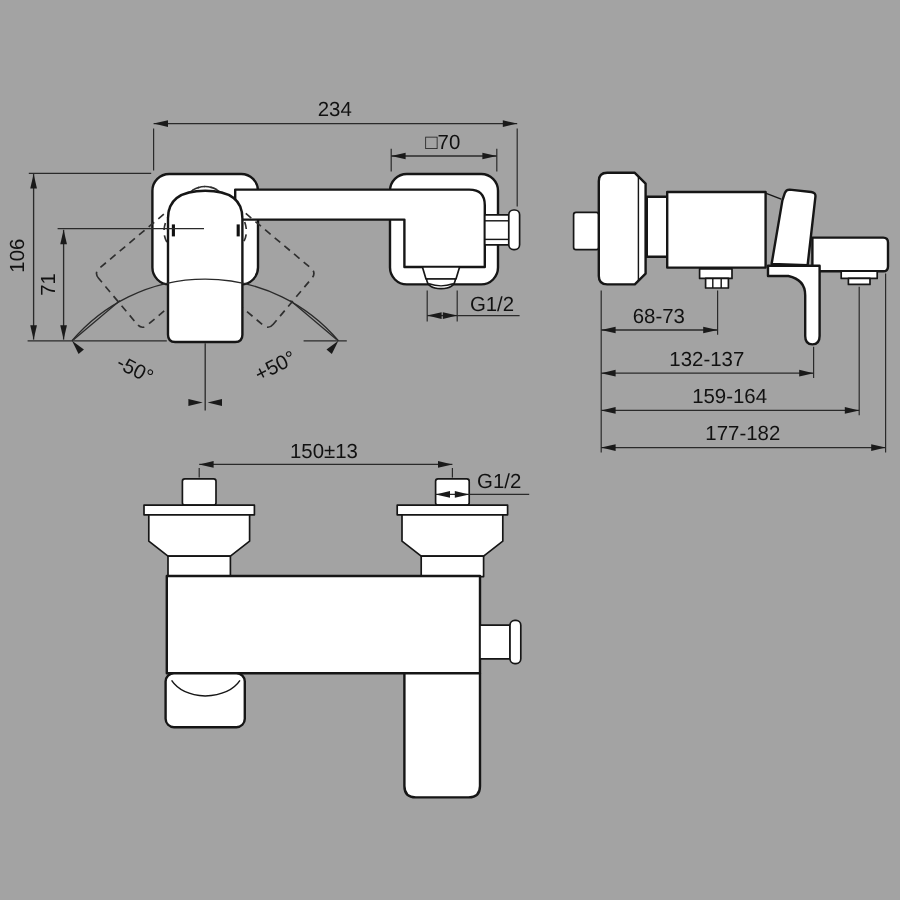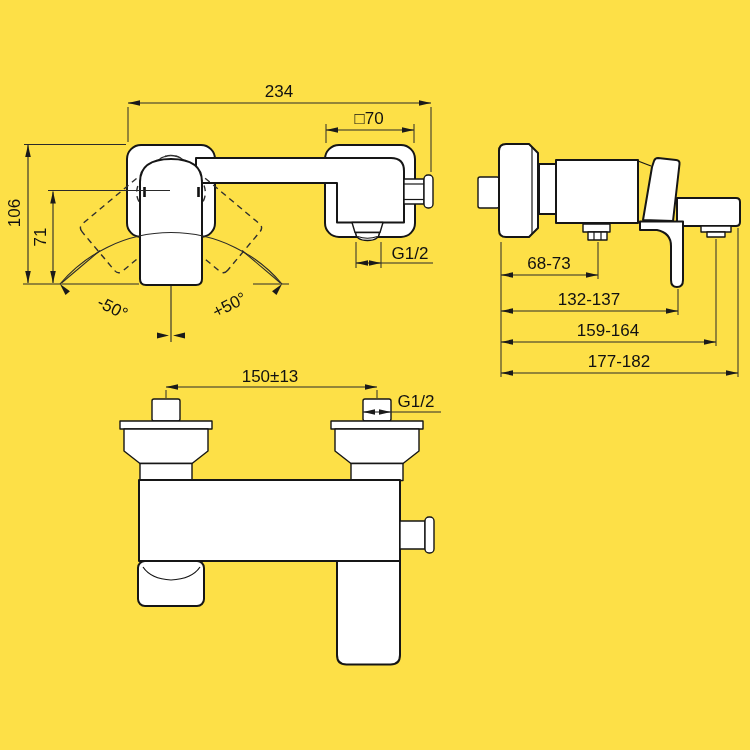--- a/index.html
+++ b/index.html
@@ -3,7 +3,7 @@
 <meta charset="utf-8">
 <style>
   html,body{margin:0;padding:0;background:#fff;}
-  .canvas{position:relative;width:750px;height:750px;background:#fde047;overflow:hidden;
+  .canvas{position:relative;width:750px;height:750px;background:#a3a3a3;overflow:hidden;
           font-family:"Liberation Sans", sans-serif;}
   svg text{font-family:"Liberation Sans", sans-serif;font-size:17px;fill:#111;}
   .outline{fill:#ffffff;stroke:#161616;stroke-width:2;stroke-linejoin:round;}

